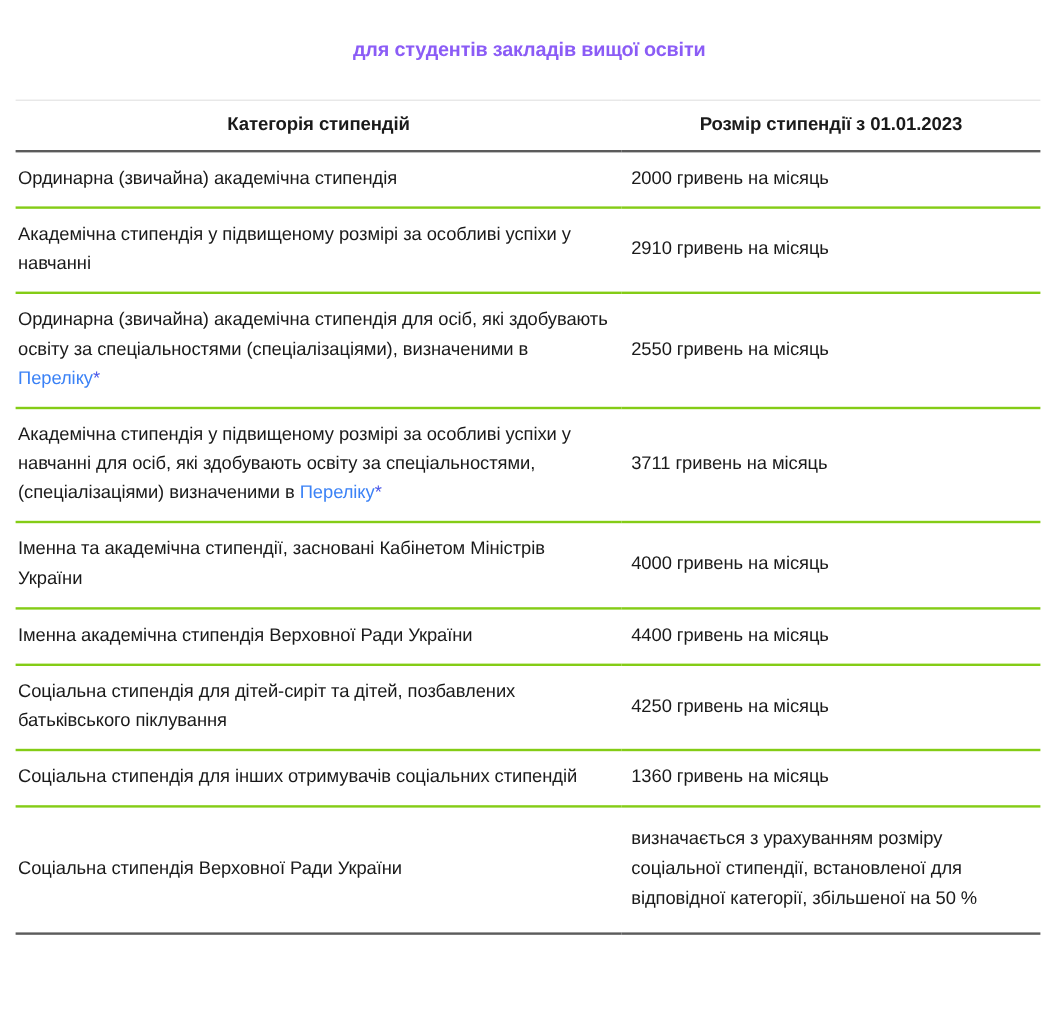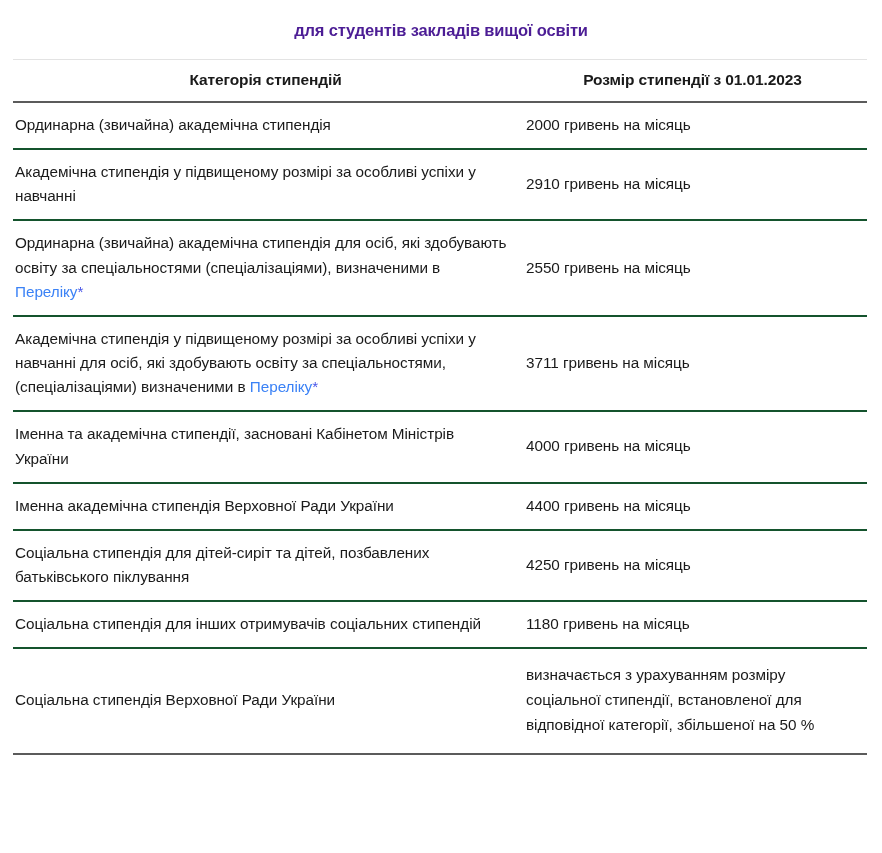--- a/index.html
+++ b/index.html
@@ -28,10 +28,10 @@
     text-align: center;
     font-size: 16.5px;
     font-weight: bold;
-    color: #4c1d95;
+    color: #8b5cf6;
     letter-spacing: -0.15px;
     padding: 21px 0 19px 0;
-    margin: 0 13px;
+    margin: 12px 13px;
   }
 
   

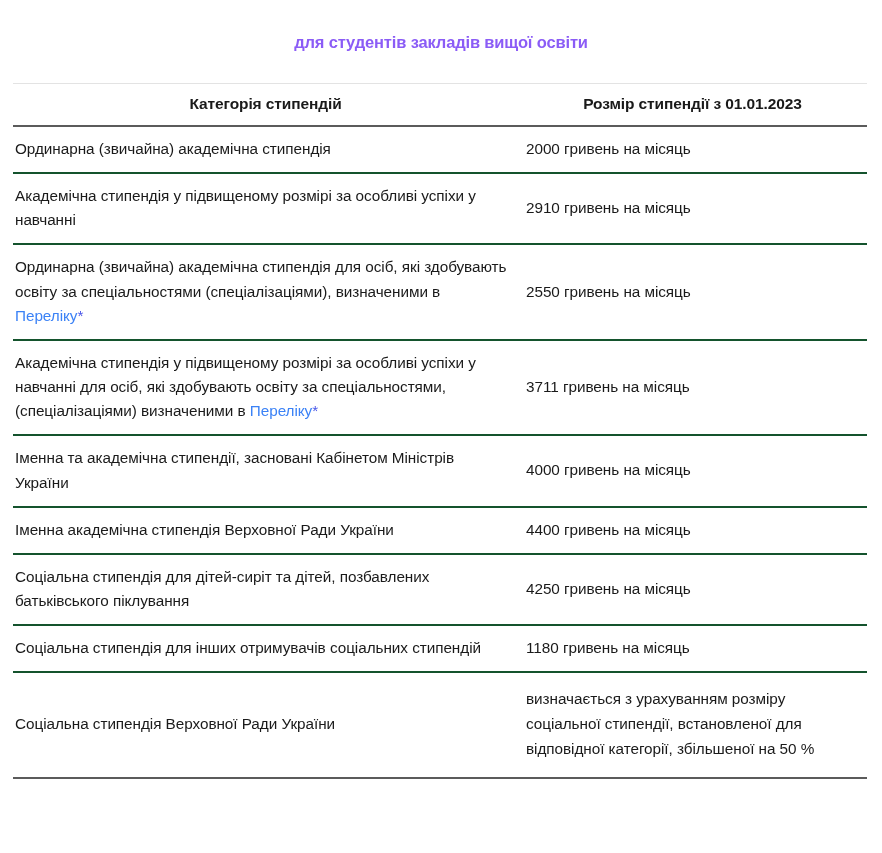--- a/index.html
+++ b/index.html
@@ -57,7 +57,7 @@
   }
 
   .stipend-table tbody td {
-    border-bottom: 2px solid #14532d;
+    border-bottom: 2px solid #84cc16;
     font-size: 15.3px;
     line-height: 1.58;
     color: #1a1a1a;

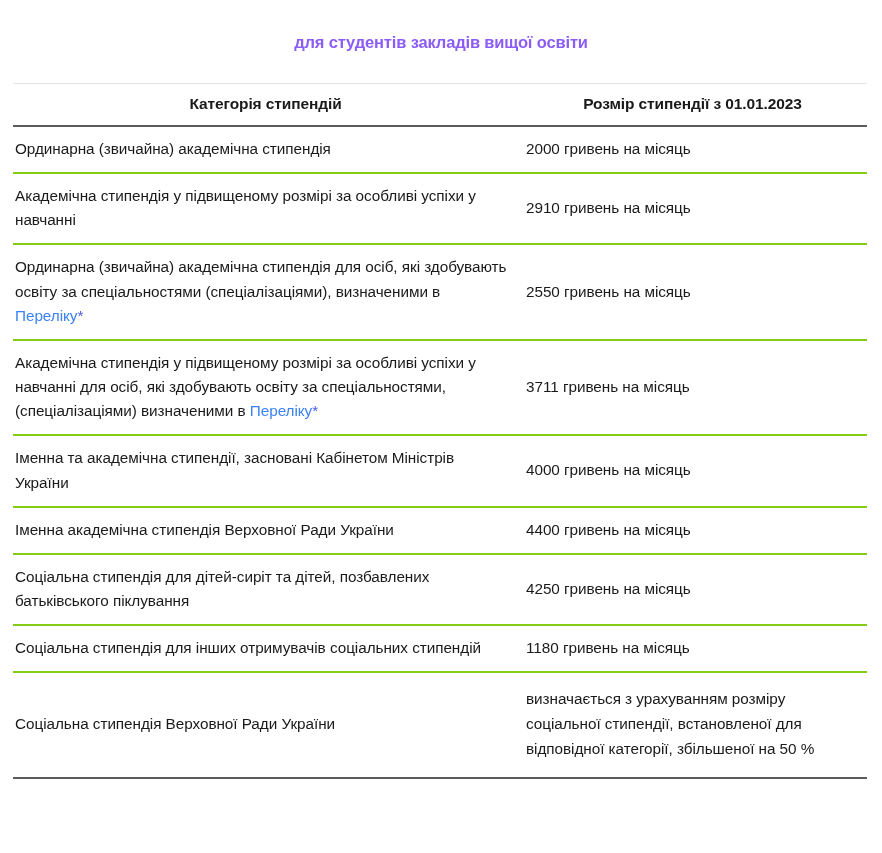--- a/index.html
+++ b/index.html
@@ -140,7 +140,7 @@
         </tr>
         <tr>
           <td class="cat"><span>Соціальна стипендія для інших отримувачів соціальних стипендій</span></td>
-          <td class="amt"><span>1180 гривень на місяць</span></td>
+          <td class="amt"><span>1360 гривень на місяць</span></td>
         </tr>
         <tr>
           <td class="cat"><span>Соціальна стипендія Верховної Ради України</span></td>

